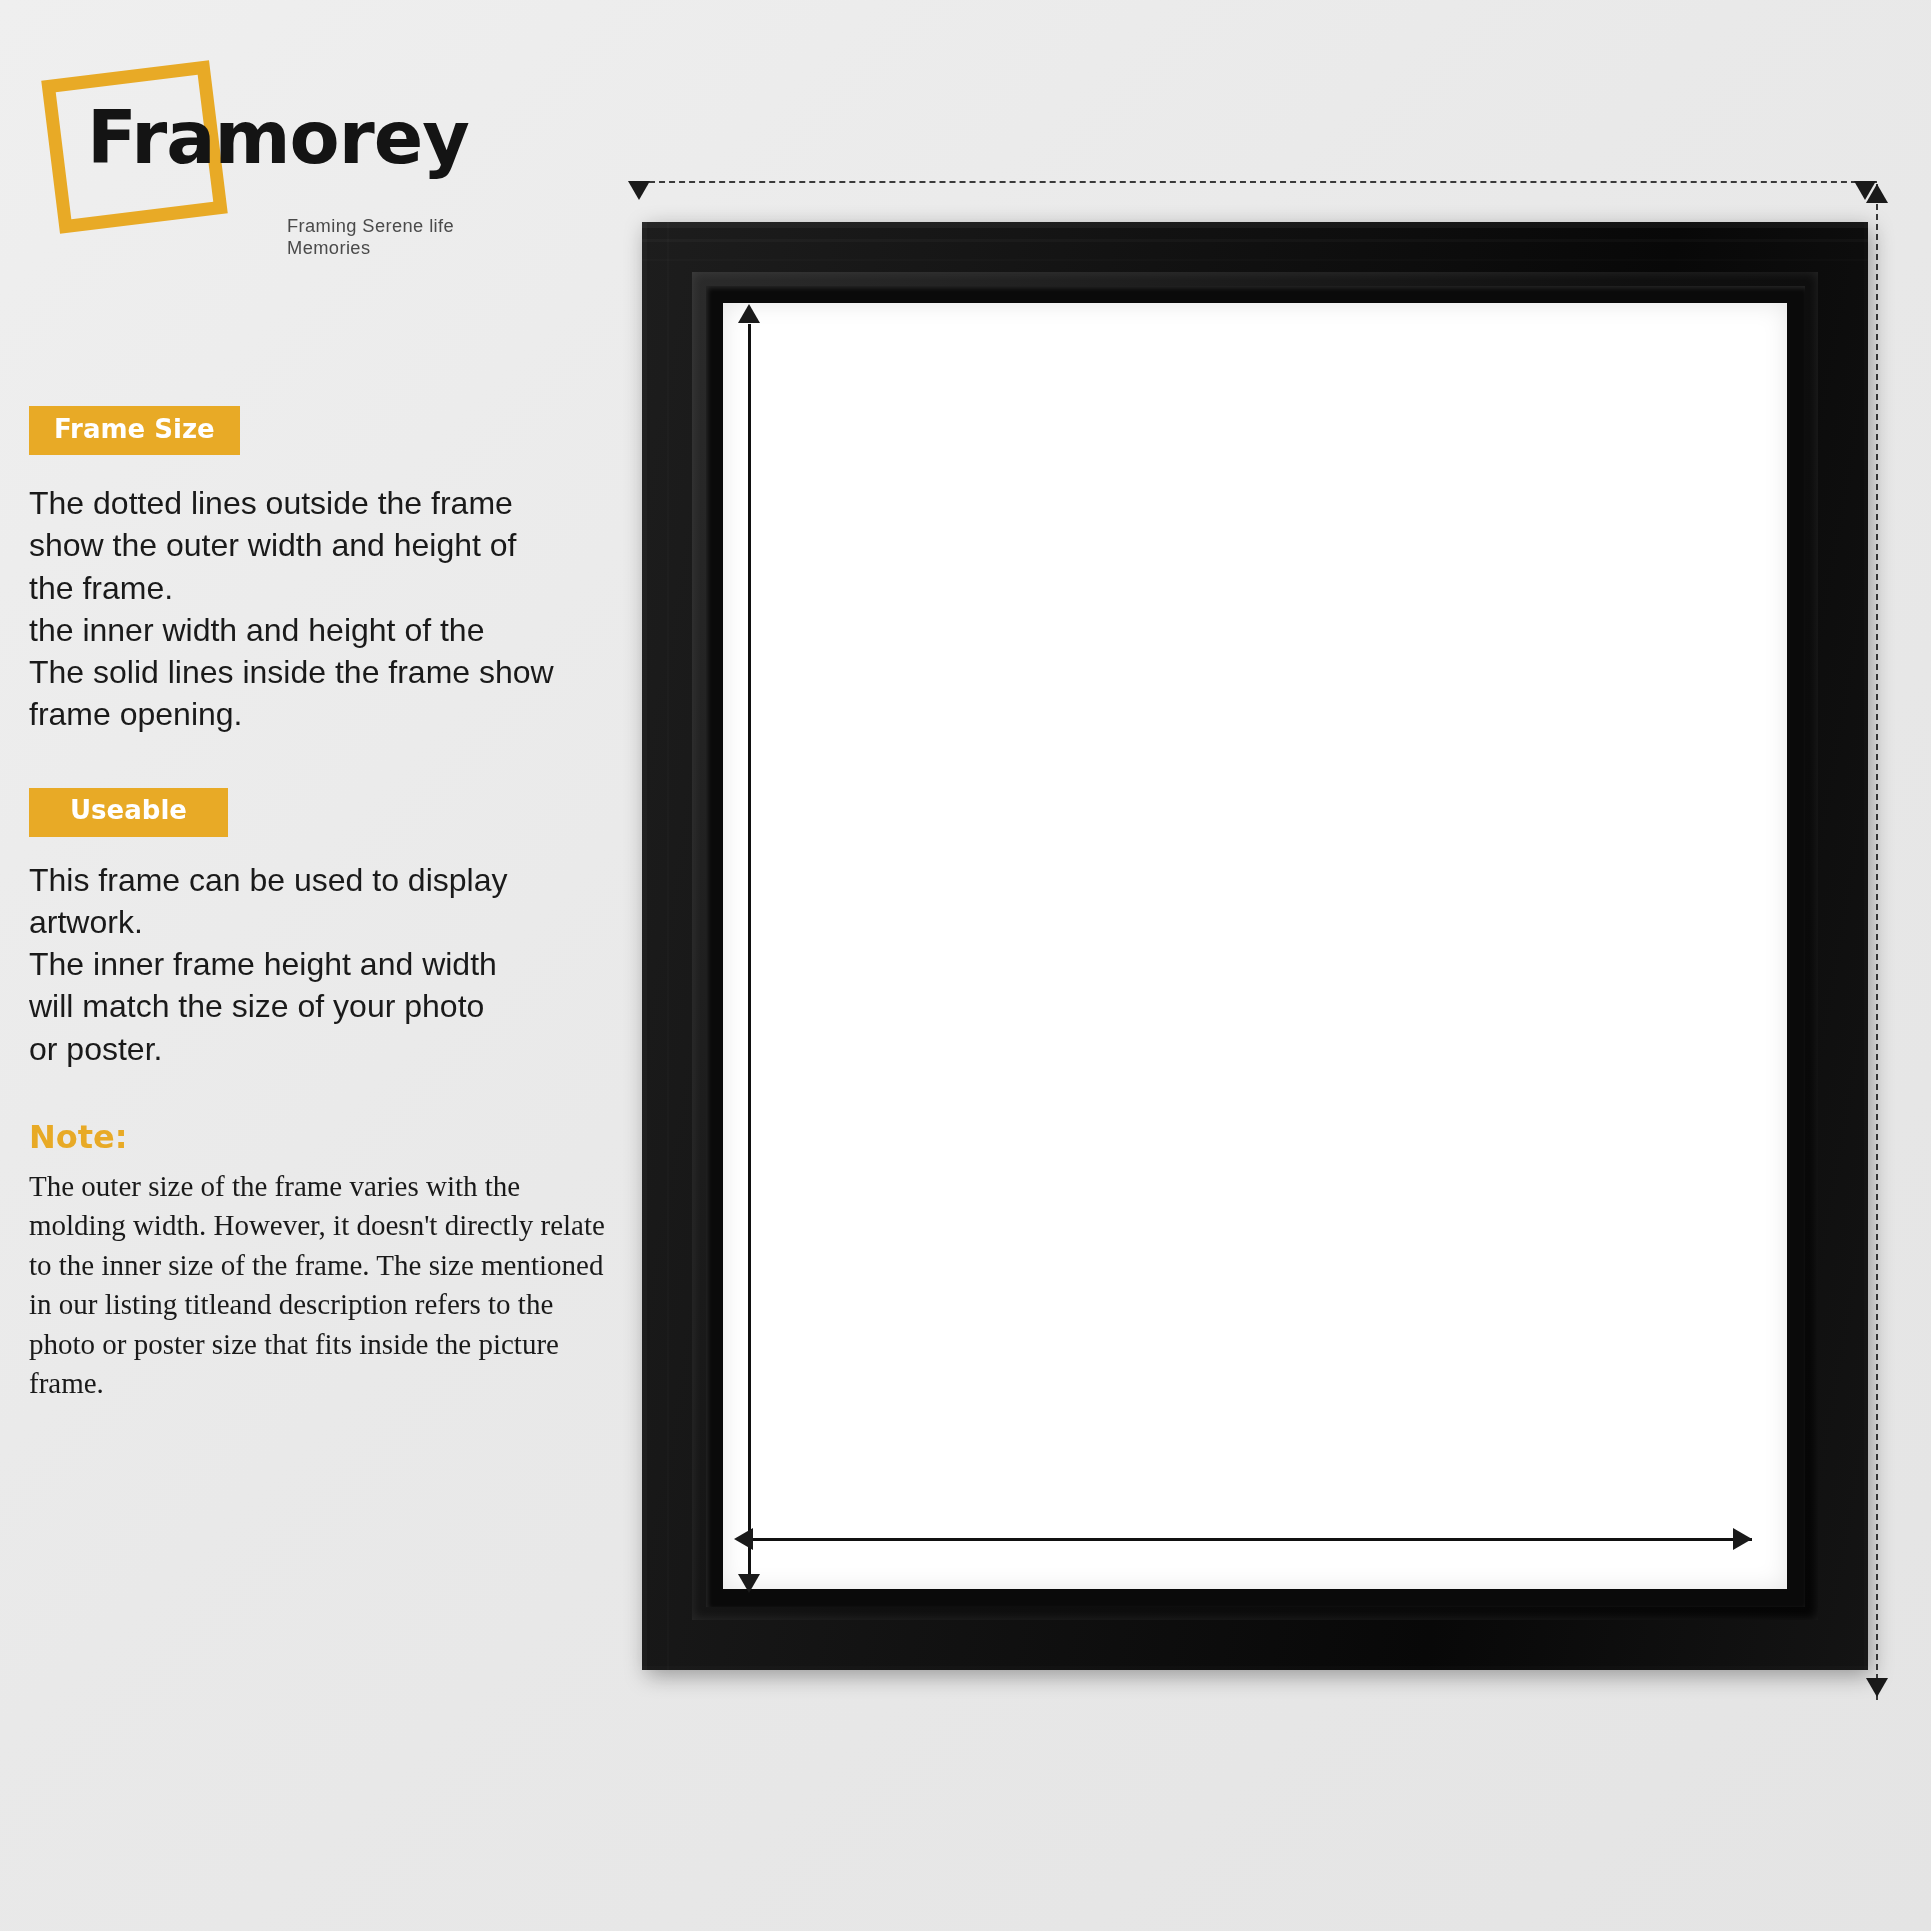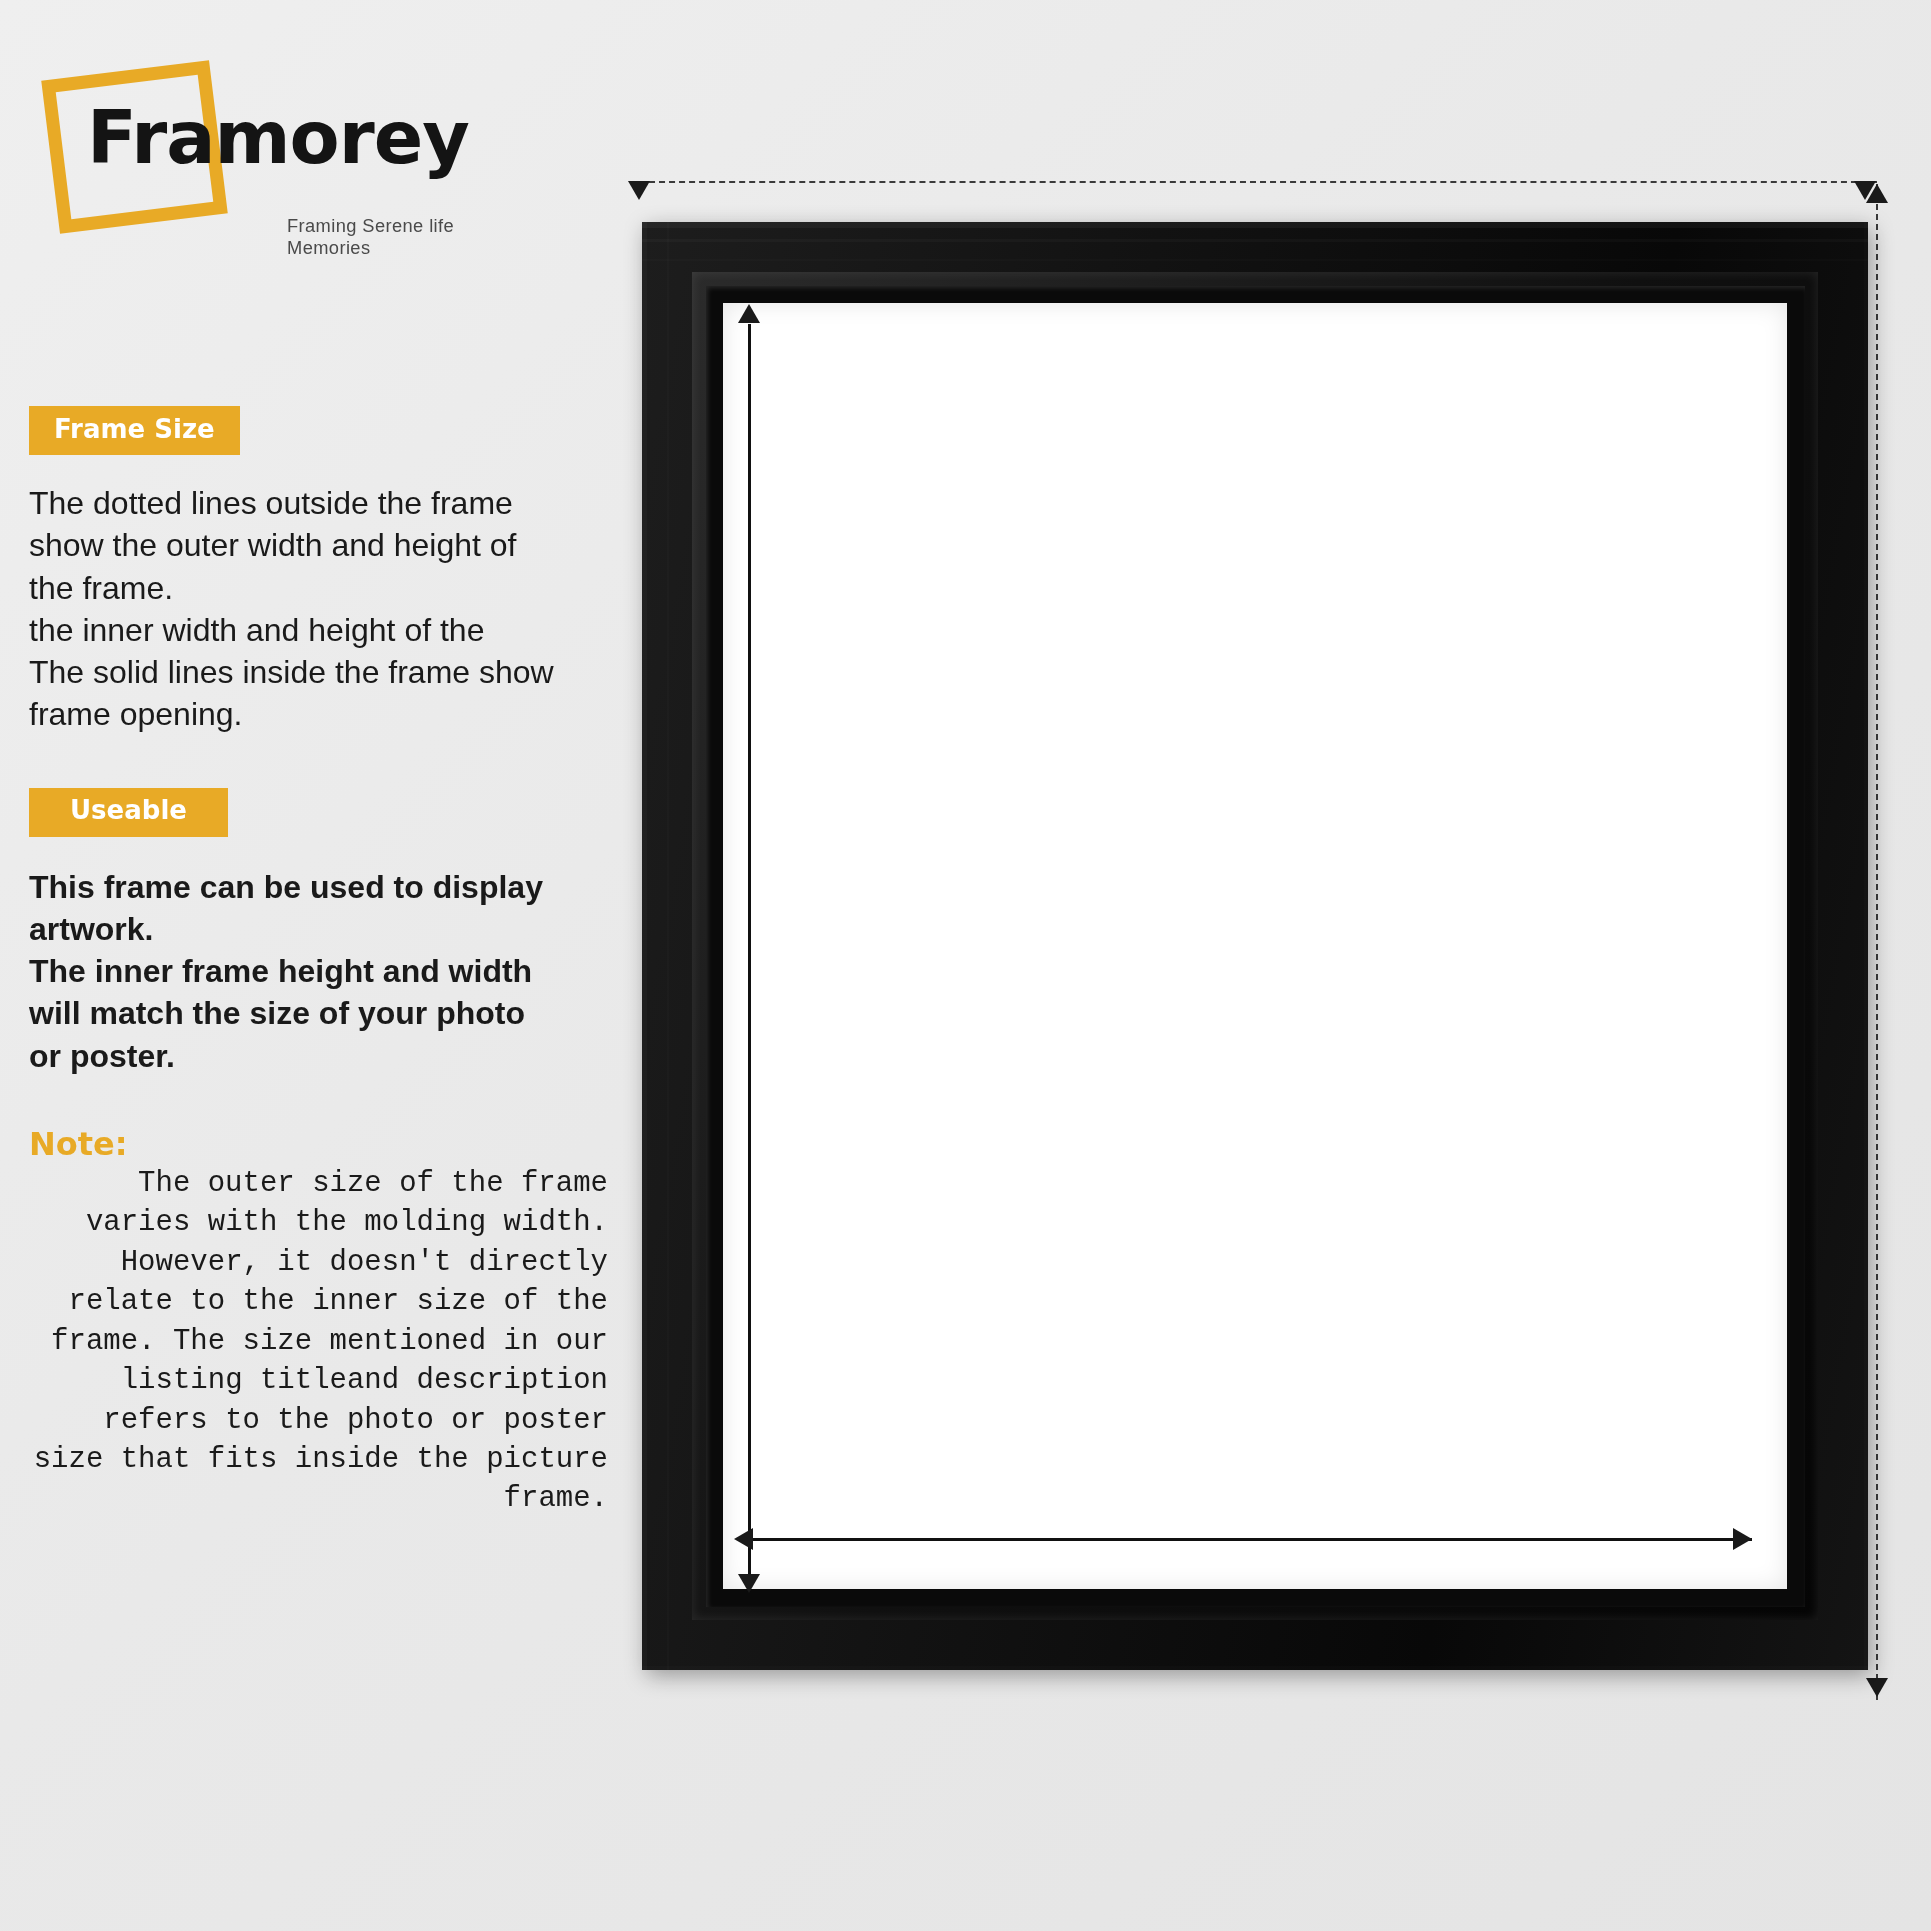--- a/index.html
+++ b/index.html
@@ -79,7 +79,7 @@
   #section-frame-size .para { margin-top: 27px; }
   #section-useable { margin-top: 52px; }
   #section-useable .badge { padding-left: 41px; padding-right: 41px; }
-  #section-useable .para { margin-top: 29px; font-weight: bold; }
+  #section-useable .para { margin-top: 22px; }
   #note-title {
     margin-top: 48px;
     font-size: 32px;

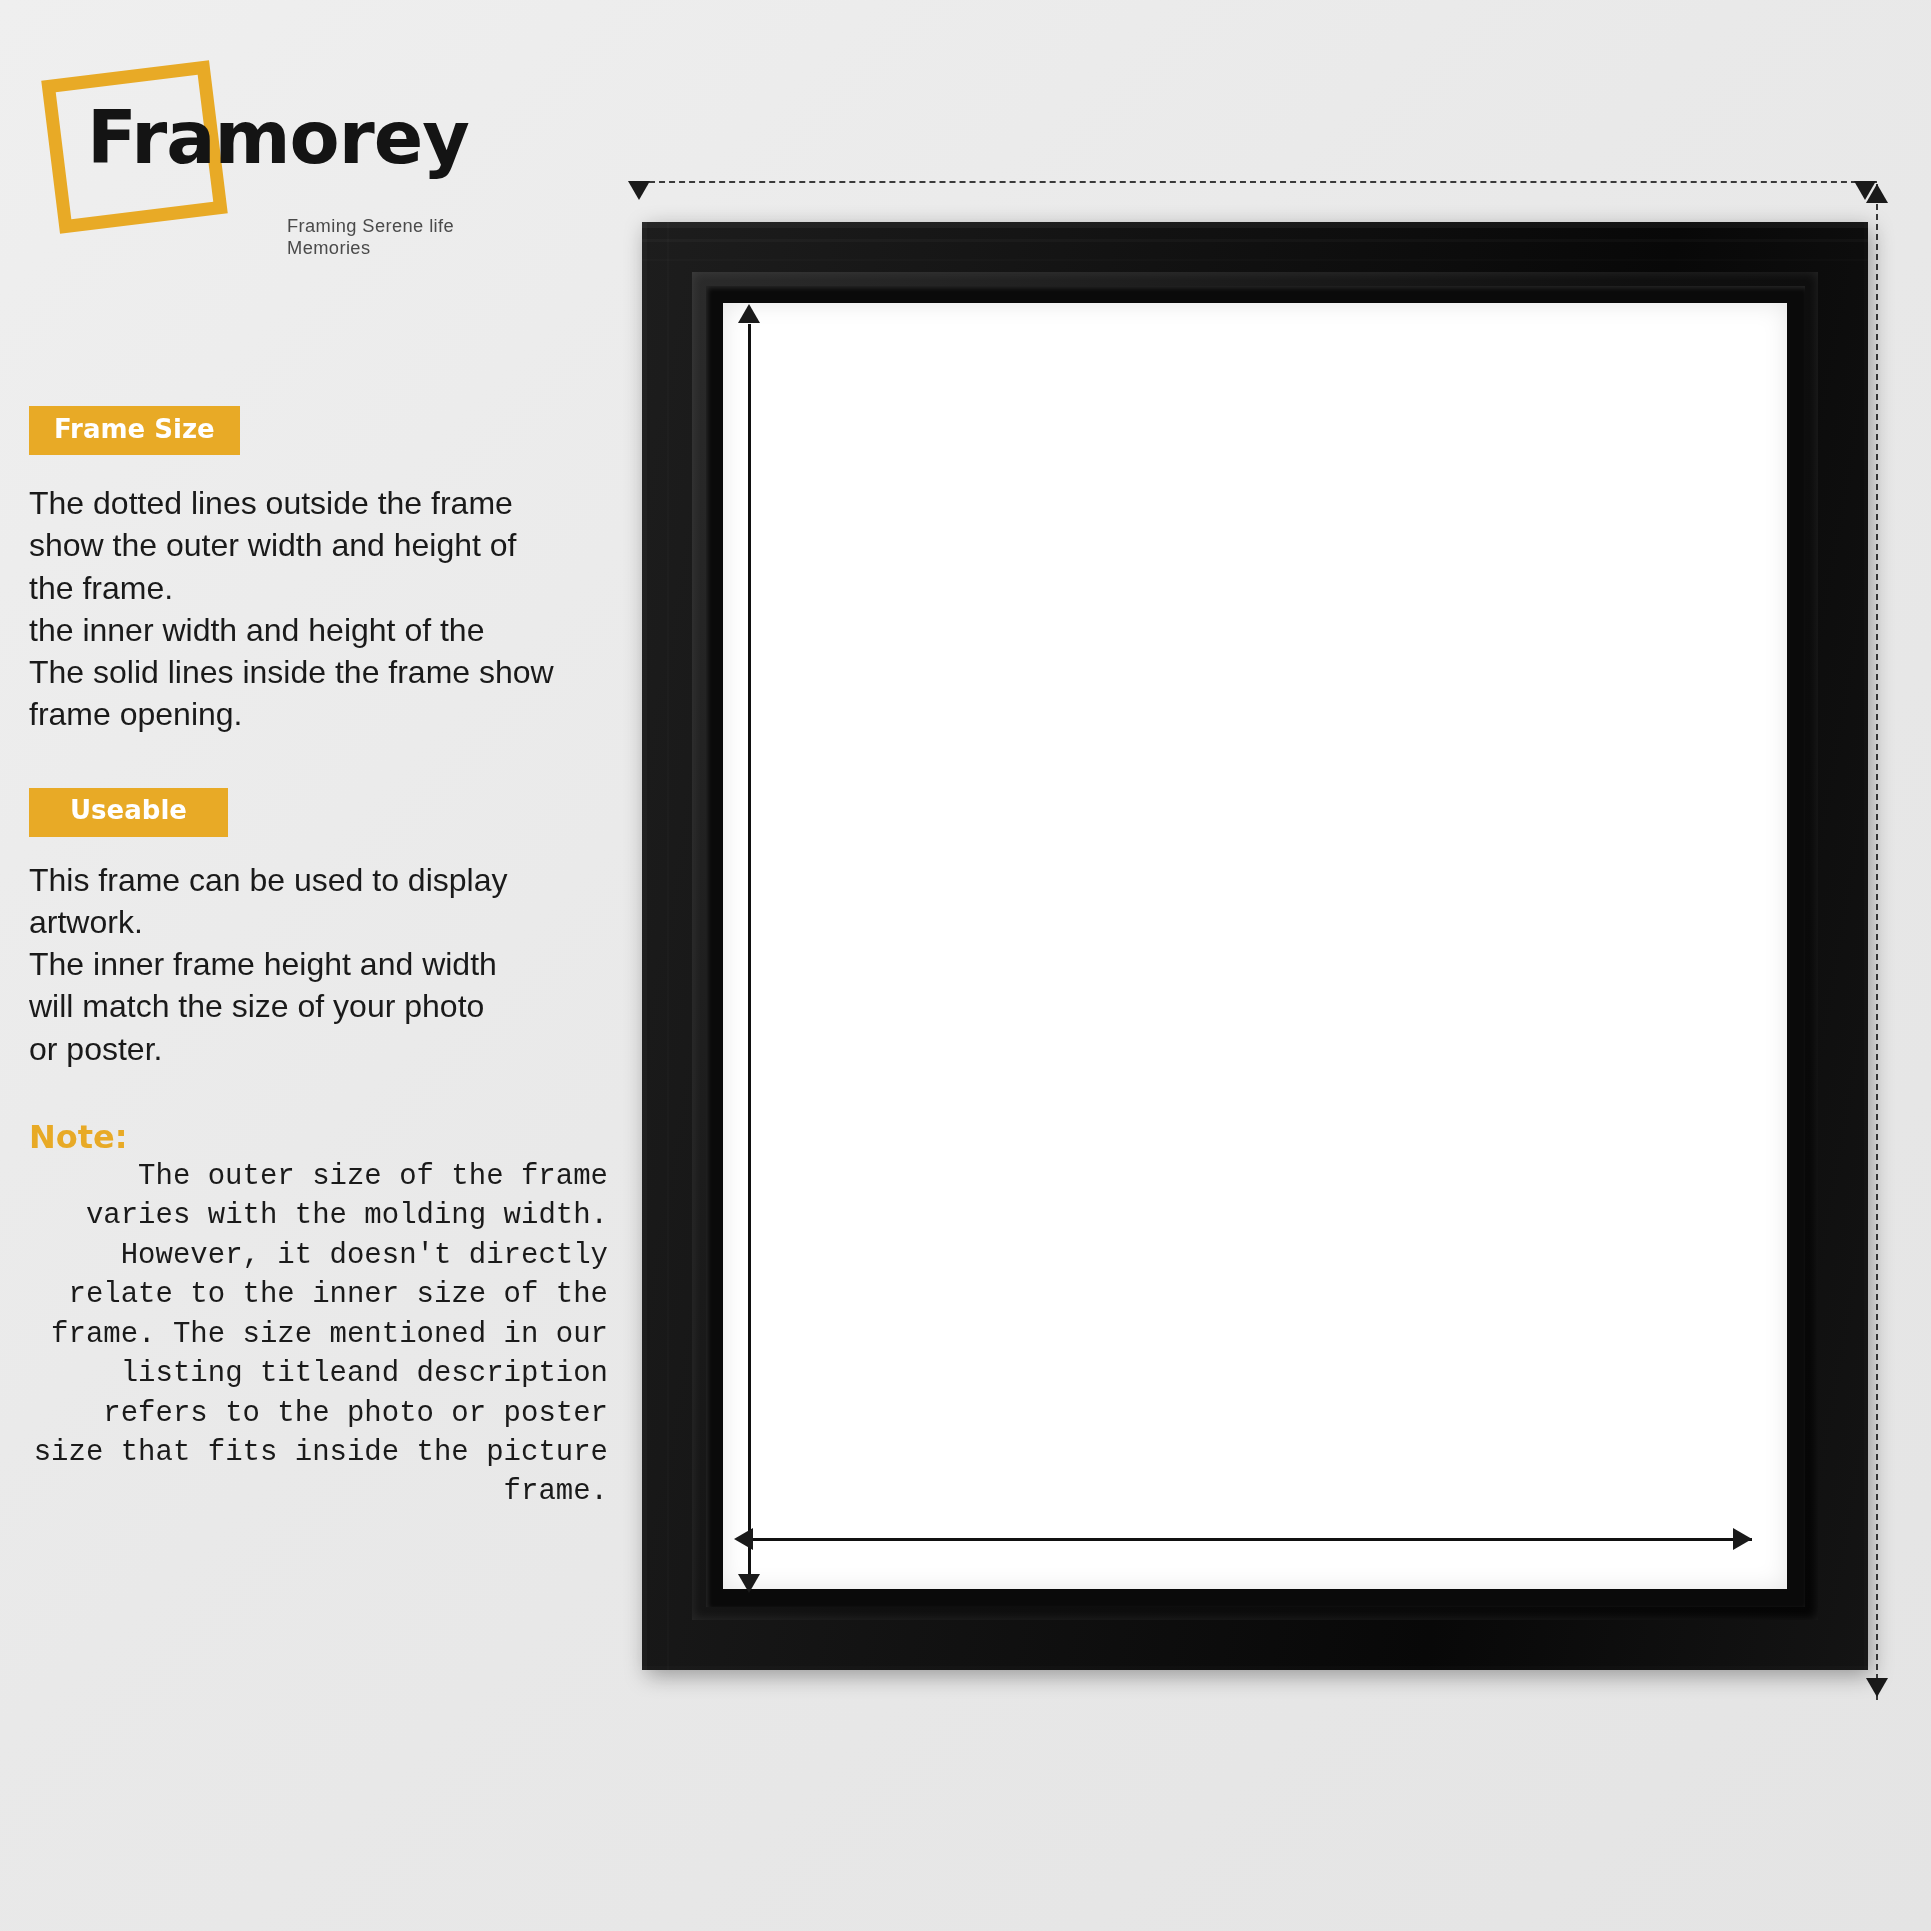--- a/index.html
+++ b/index.html
@@ -88,13 +88,13 @@
     font-family: "DejaVu Sans", sans-serif;
   }
   #note-body {
-    margin-top: 1px;
+    margin-top: 11px;
     font-size: 29px;
     line-height: 1.36;
     color: #1a1a1a;
     width: 579px;
-    text-align: right;
-    font-family: Liberation Mono, monospace;
+    text-align: left;
+    font-family: Liberation Serif, serif;
   }
 
   

